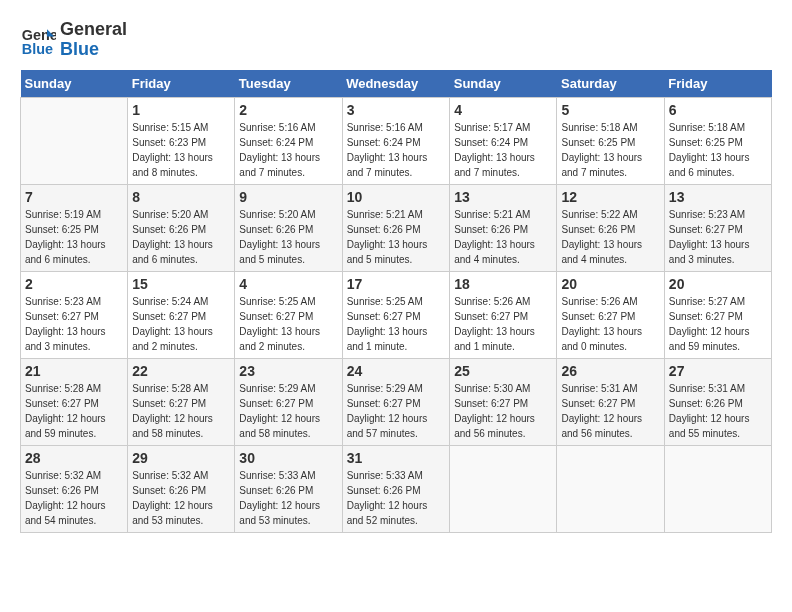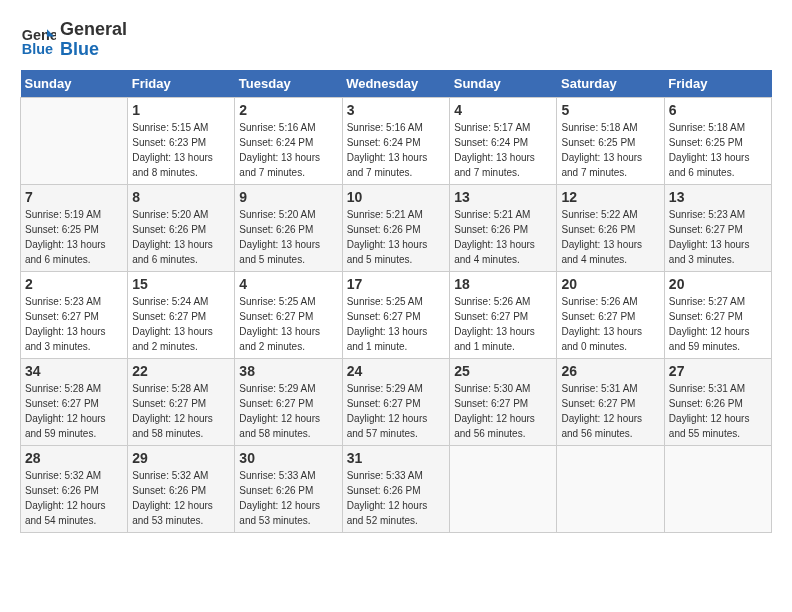--- a/index.html
+++ b/index.html
@@ -212,7 +212,7 @@
       </tr>
       <tr>
         <td>
-          <div class="day-number">34</div>
+          <div class="day-number">21</div>
           <div class="day-info">Sunrise: 5:28 AM<br>Sunset: 6:27 PM<br>Daylight: 12 hours<br>and 59 minutes.</div>
         </td>
         <td>

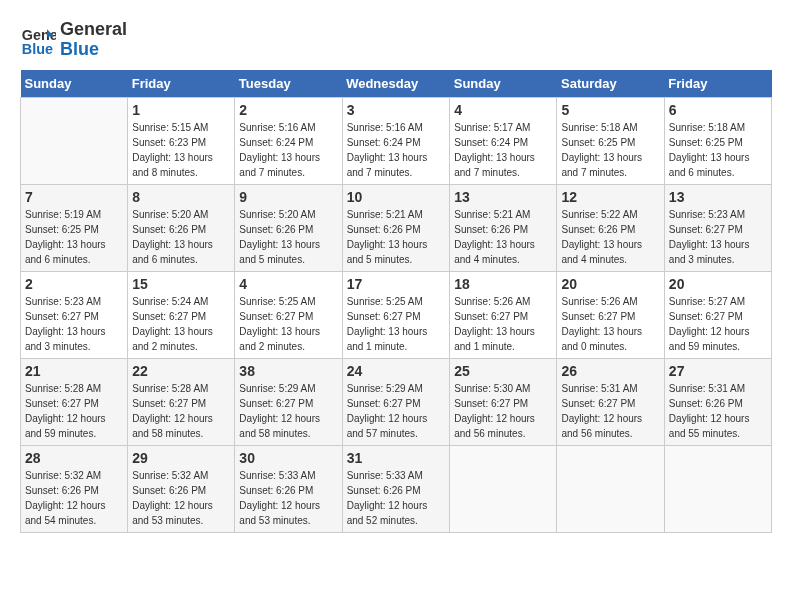--- a/index.html
+++ b/index.html
@@ -220,7 +220,7 @@
           <div class="day-info">Sunrise: 5:28 AM<br>Sunset: 6:27 PM<br>Daylight: 12 hours<br>and 58 minutes.</div>
         </td>
         <td>
-          <div class="day-number">38</div>
+          <div class="day-number">23</div>
           <div class="day-info">Sunrise: 5:29 AM<br>Sunset: 6:27 PM<br>Daylight: 12 hours<br>and 58 minutes.</div>
         </td>
         <td>

